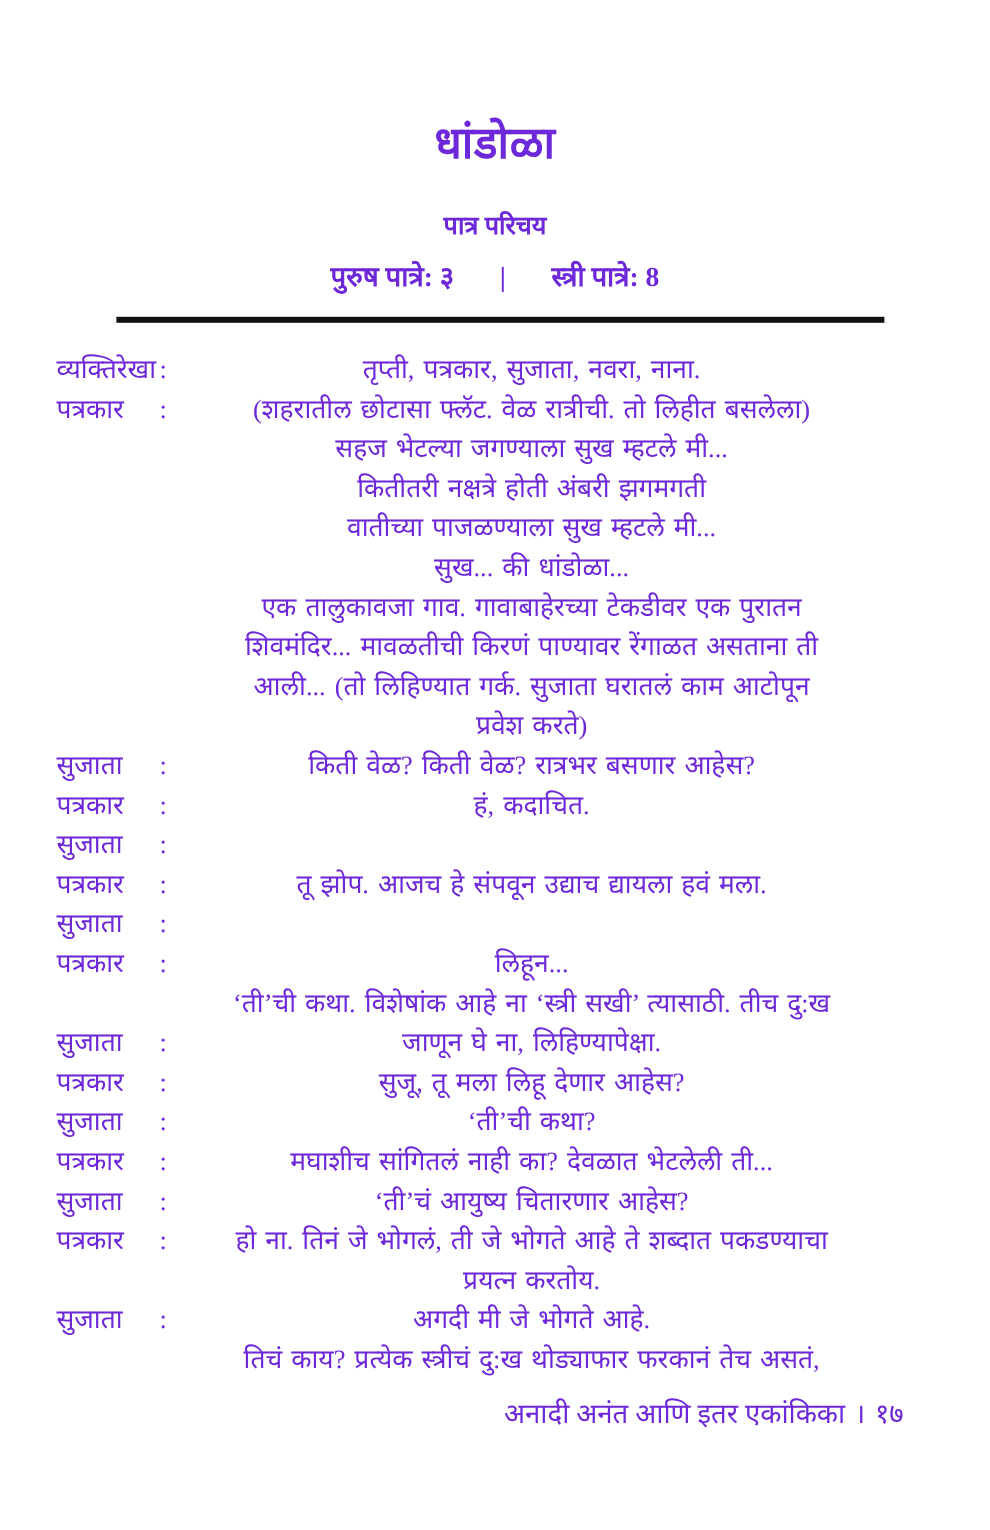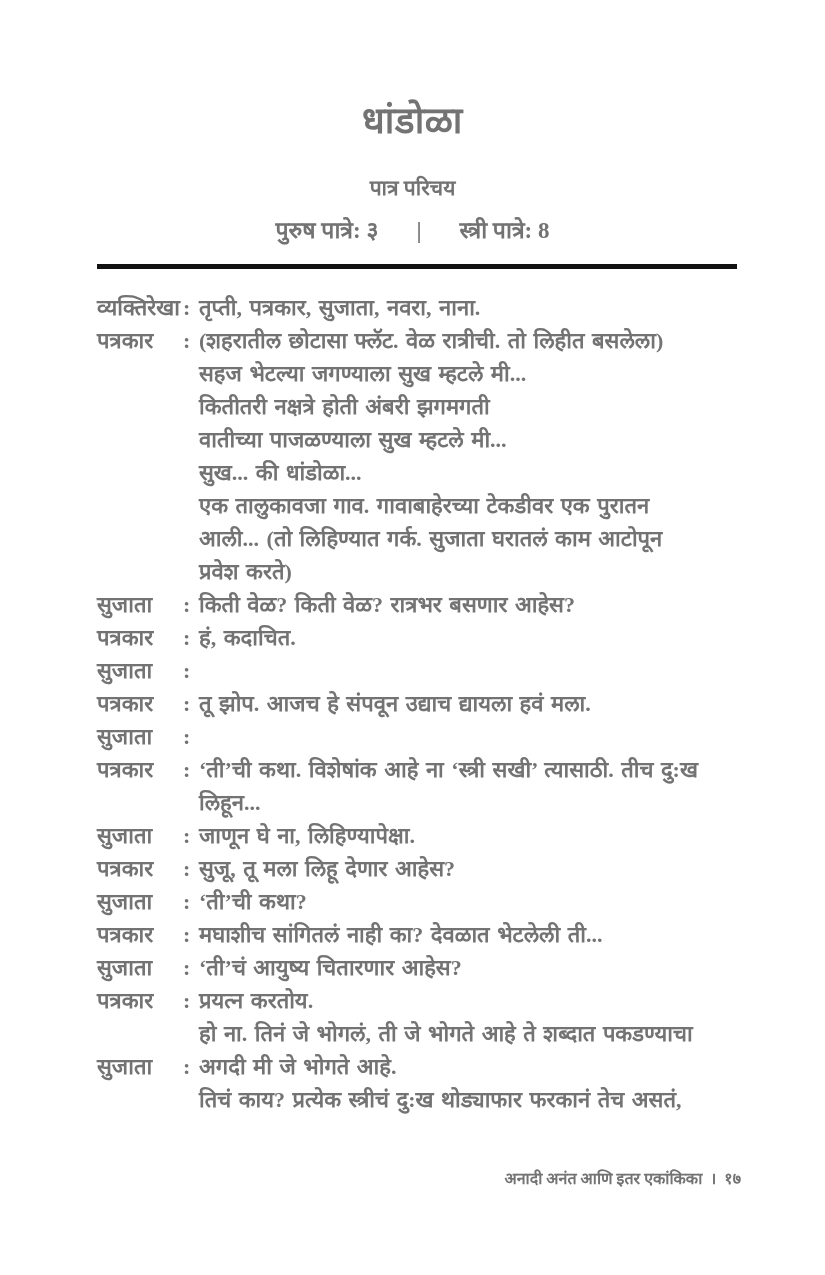--- a/index.html
+++ b/index.html
@@ -9,7 +9,7 @@
     height: 1275px;
     margin: 0 auto;
     background: #ffffff;
-    color: #737373;
+    color: #6d28d9;
     font-family: "Liberation Serif", "DejaVu Serif", serif;
     overflow: hidden;
     box-sizing: border-box;

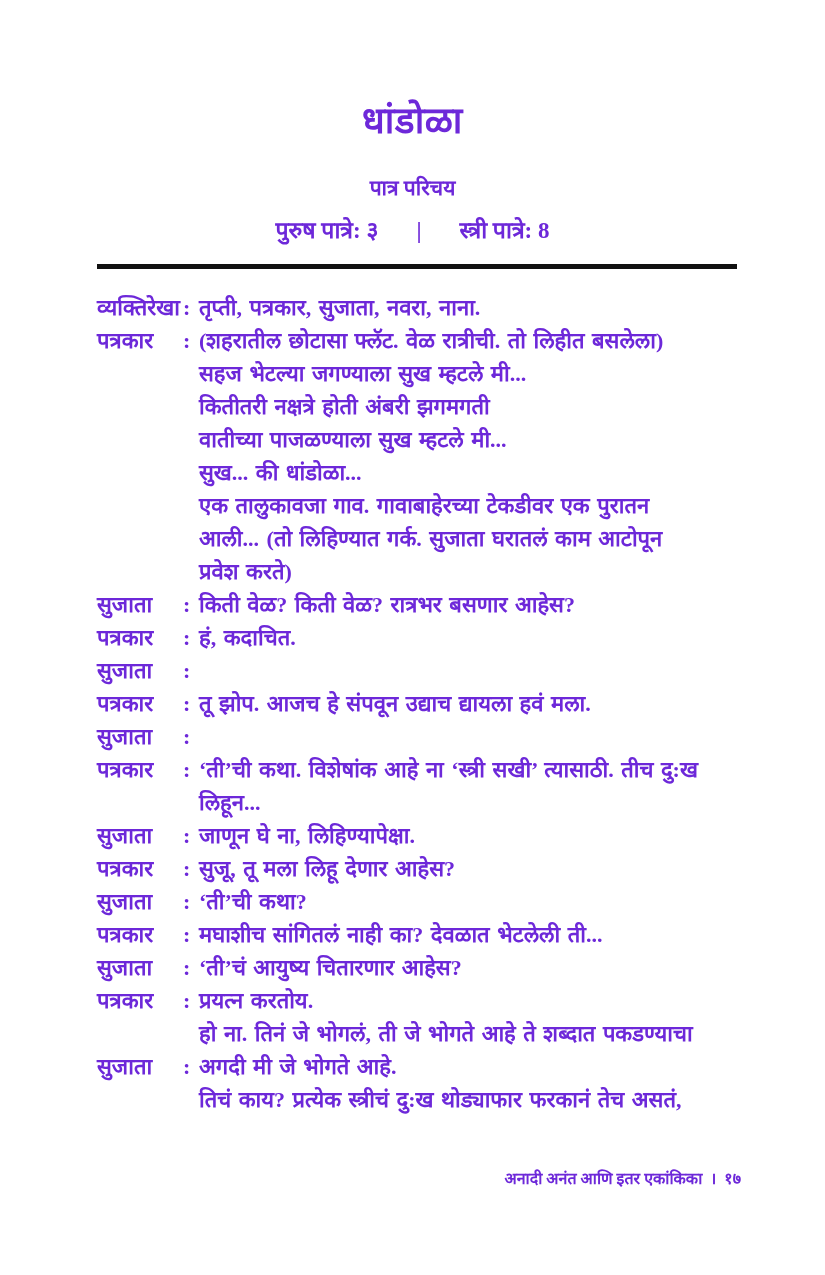--- a/index.html
+++ b/index.html
@@ -48,11 +48,10 @@
   }
   .script-body {
     margin-top: 22px;
-    padding-left: 97px;
+    padding-left: 47px;
     padding-right: 88px;
     font-size: 22px;
     line-height: 33px;
-    font-weight: bold;
   }
   .row {
     display: flex;

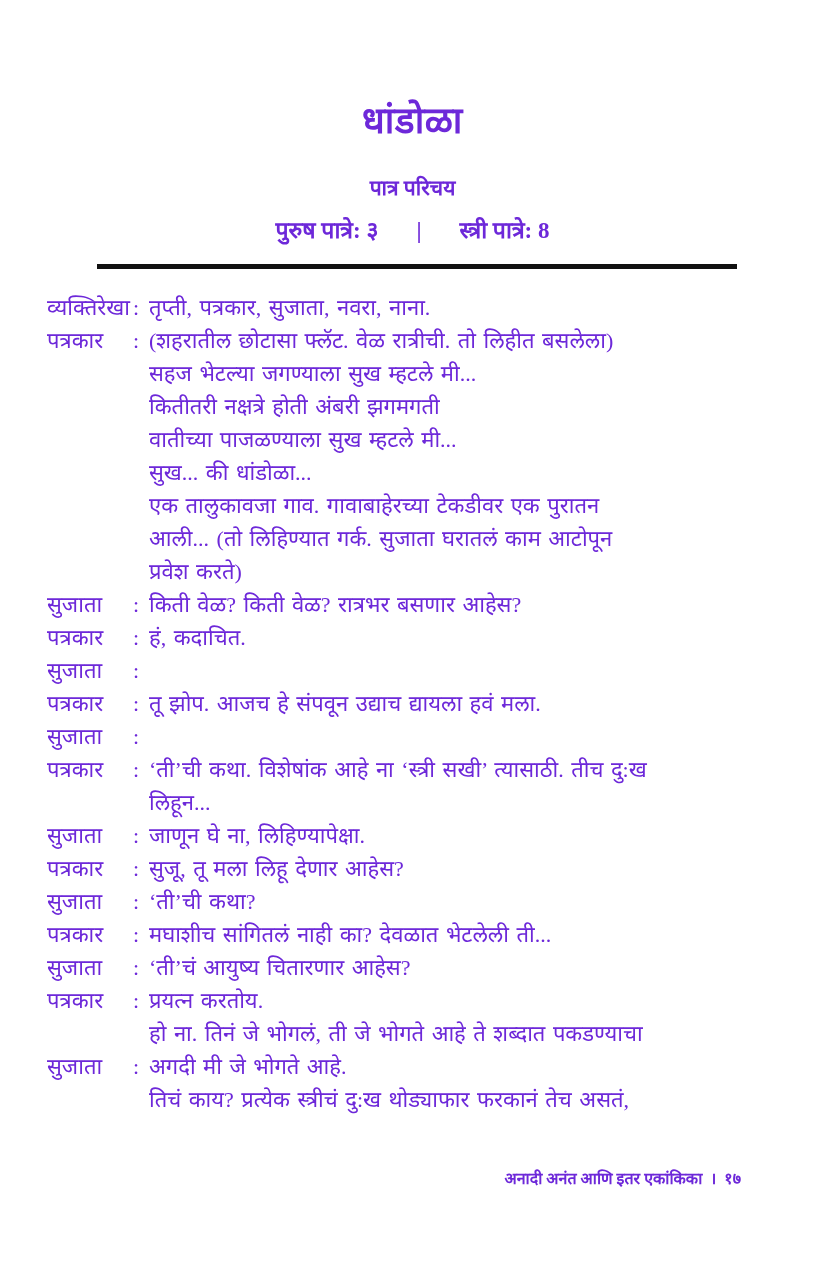--- a/index.html
+++ b/index.html
@@ -70,7 +70,7 @@
     min-width: 0;
   }
   .line {
-    text-align: left;
+    text-align: center;
     word-spacing: 2px;
   }
   .footer {

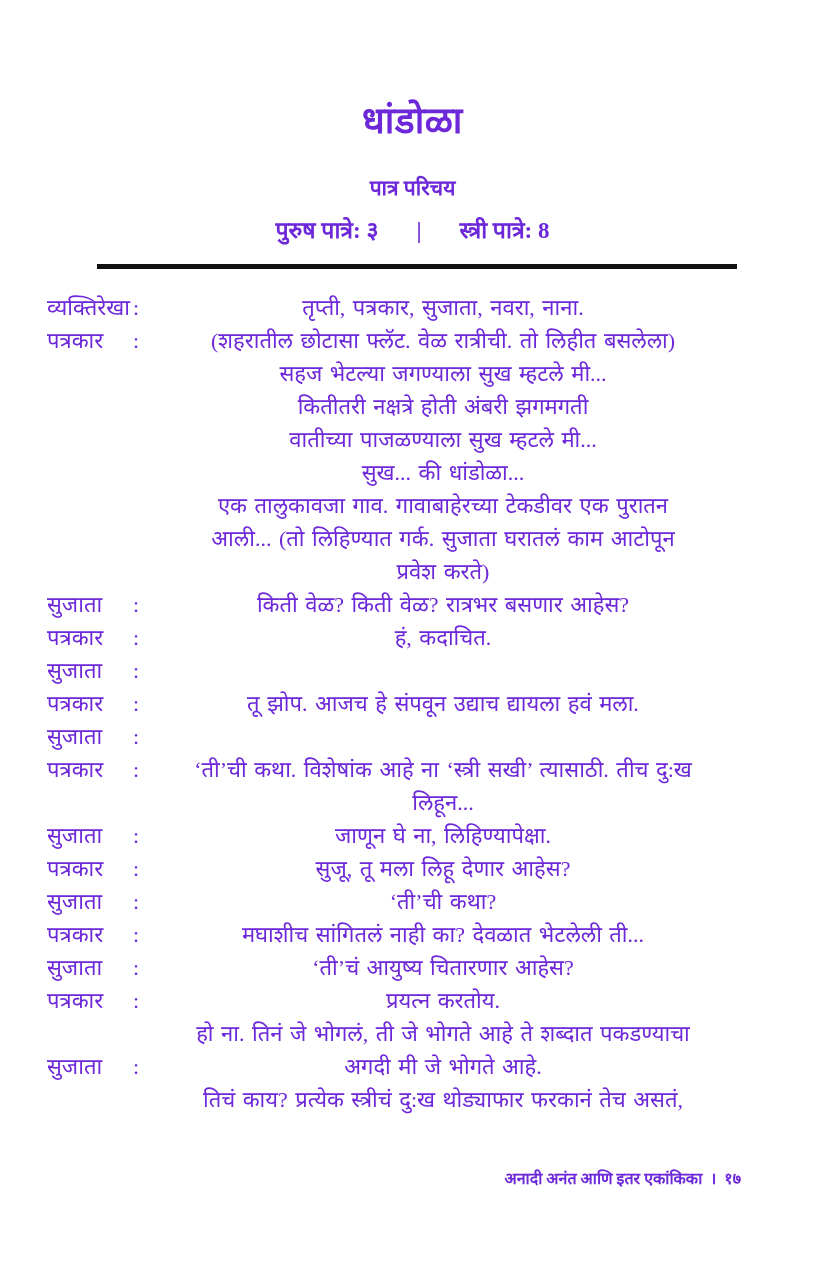--- a/index.html
+++ b/index.html
@@ -118,6 +118,7 @@
           <div class="line">वातीच्या पाजळण्याला सुख म्हटले मी...</div>
           <div class="line">सुख... की धांडोळा...</div>
           <div class="line">एक तालुकावजा गाव. गावाबाहेरच्या टेकडीवर एक पुरातन</div>
+          <div class="line">शिवमंदिर... मावळतीची किरणं पाण्यावर रेंगाळत असताना ती</div>
           <div class="line">आली... (तो लिहिण्यात गर्क. सुजाता घरातलं काम आटोपून</div>
           <div class="line">प्रवेश करते)</div>
         </div>

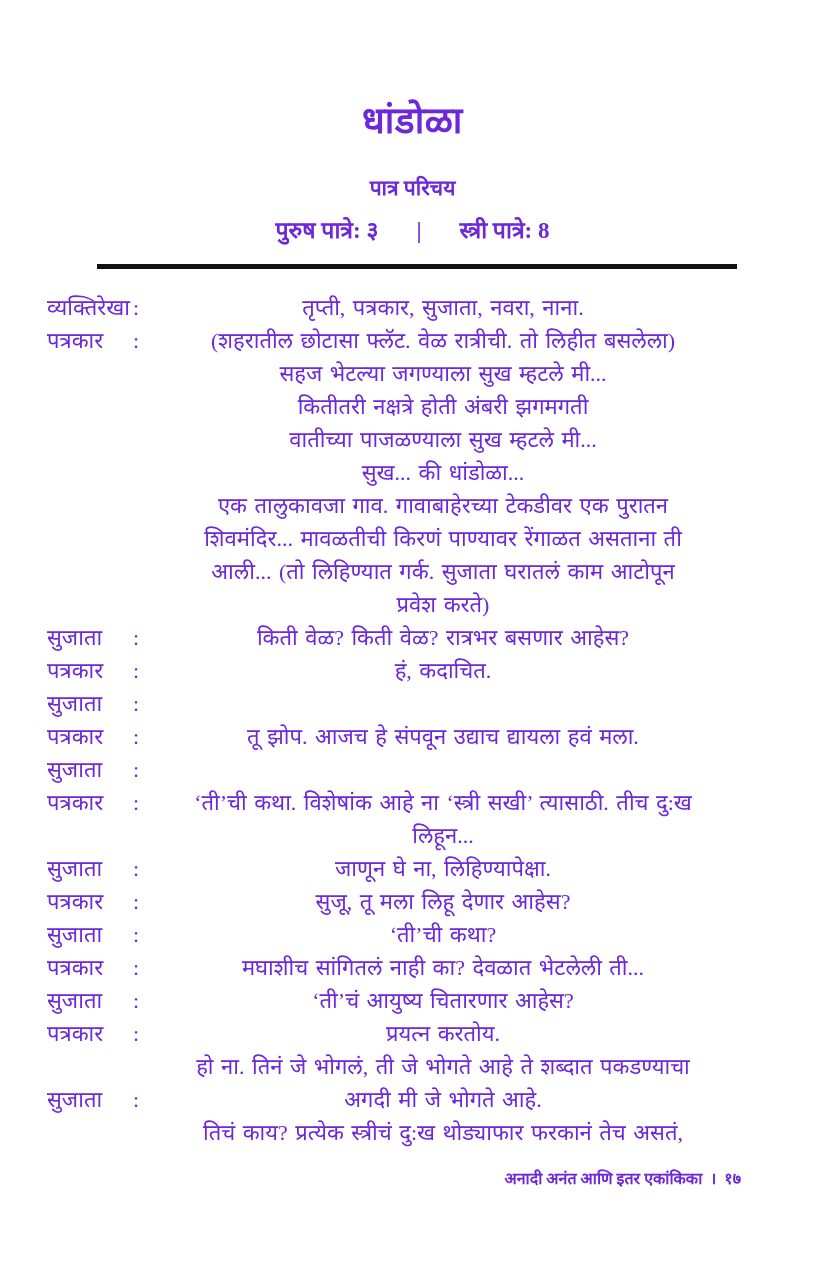--- a/index.html
+++ b/index.html
@@ -156,8 +156,8 @@
         <div class="speaker">पत्रकार</div>
         <div class="colon">:</div>
         <div class="text">
+          <div class="line">लिहून...</div>
           <div class="line">‘ती’ची कथा. विशेषांक आहे ना ‘स्त्री सखी’ त्यासाठी. तीच दु:ख</div>
-          <div class="line">लिहून...</div>
         </div>
       </div>
       <div class="row">

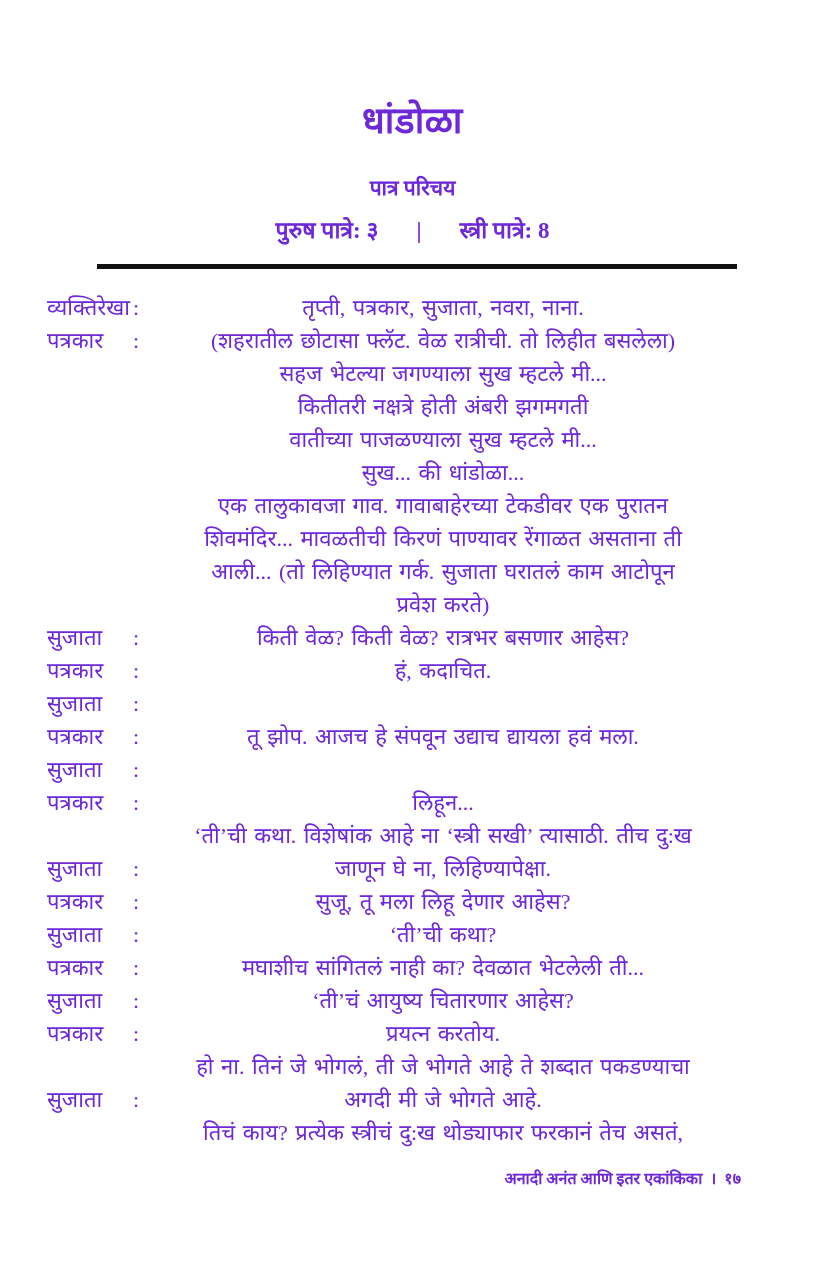--- a/index.html
+++ b/index.html
@@ -199,8 +199,8 @@
         <div class="speaker">पत्रकार</div>
         <div class="colon">:</div>
         <div class="text">
+          <div class="line">हो ना. तिनं जे भोगलं, ती जे भोगते आहे ते शब्दात पकडण्याचा</div>
           <div class="line">प्रयत्न करतोय.</div>
-          <div class="line">हो ना. तिनं जे भोगलं, ती जे भोगते आहे ते शब्दात पकडण्याचा</div>
         </div>
       </div>
       <div class="row">

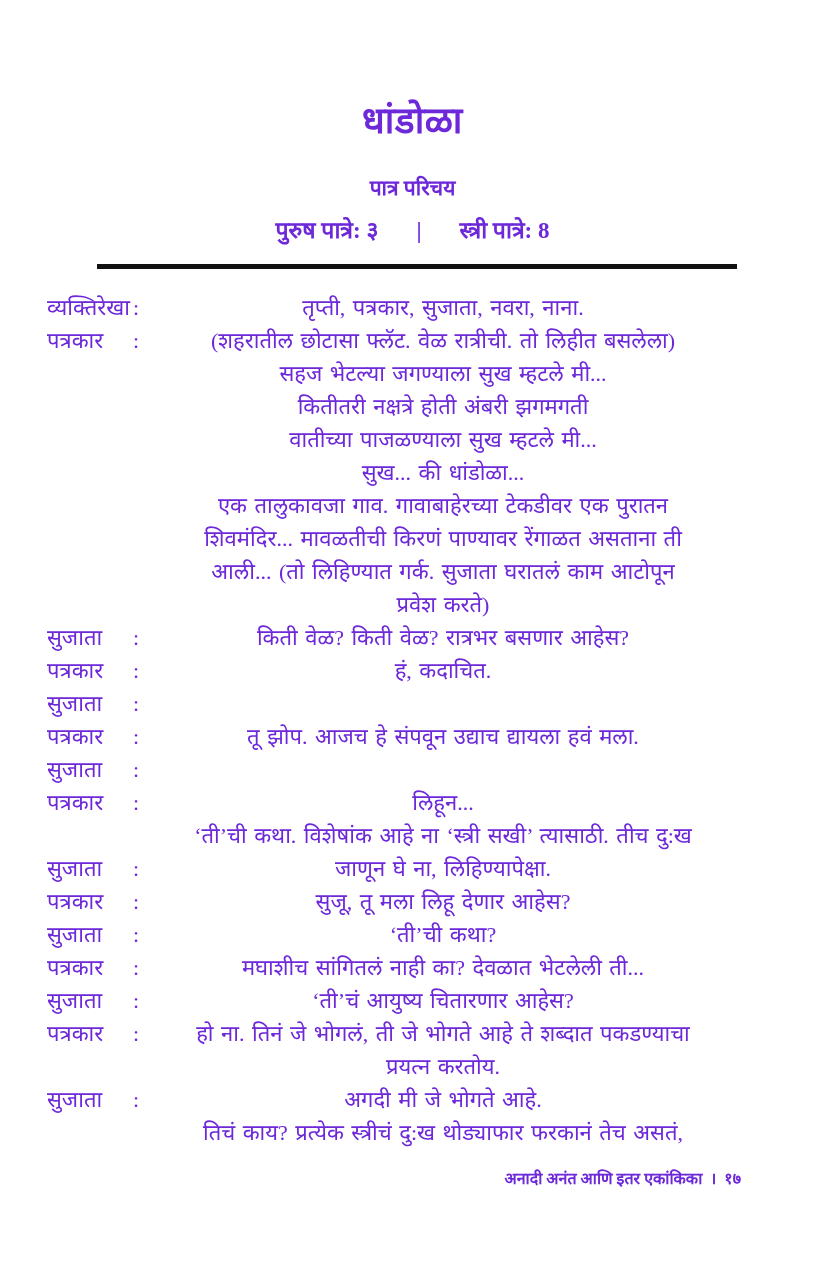--- a/index.html
+++ b/index.html
@@ -76,10 +76,10 @@
   .footer {
     position: absolute;
     top: 1163px;
-    right: 84px;
-    font-size: 16px;
+    right: 72px;
+    font-size: 23px;
     line-height: 32px;
-    font-weight: bold;
+    font-weight: normal;
     white-space: nowrap;
   }
   .footer .sep { padding: 0 8px; }

